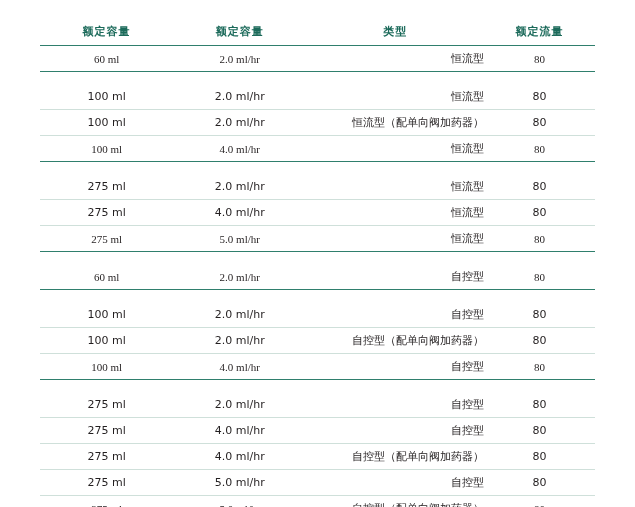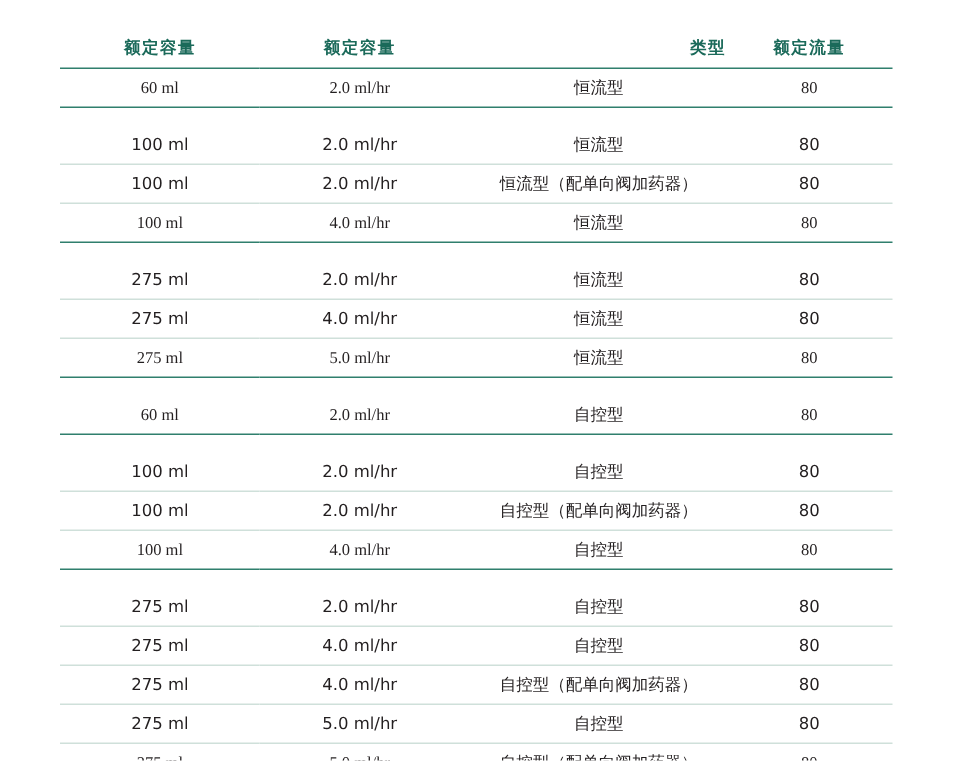--- a/index.html
+++ b/index.html
@@ -62,7 +62,7 @@
     padding-left: 8px;
   }
   thead th.type-h {
-    text-align: right;
+    text-align: center;
   }
 </style>
 </head>

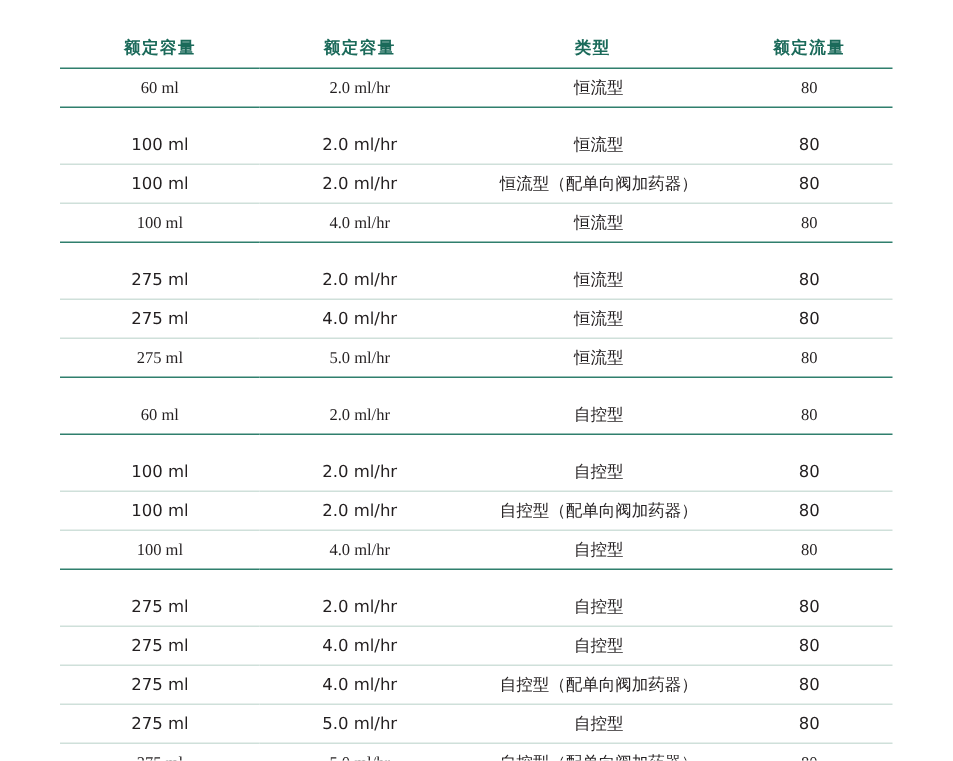--- a/index.html
+++ b/index.html
@@ -58,7 +58,7 @@
     height: 12px;
   }
   tbody td.type {
-    text-align: center;
+    text-align: right;
     padding-left: 8px;
   }
   thead th.type-h {

